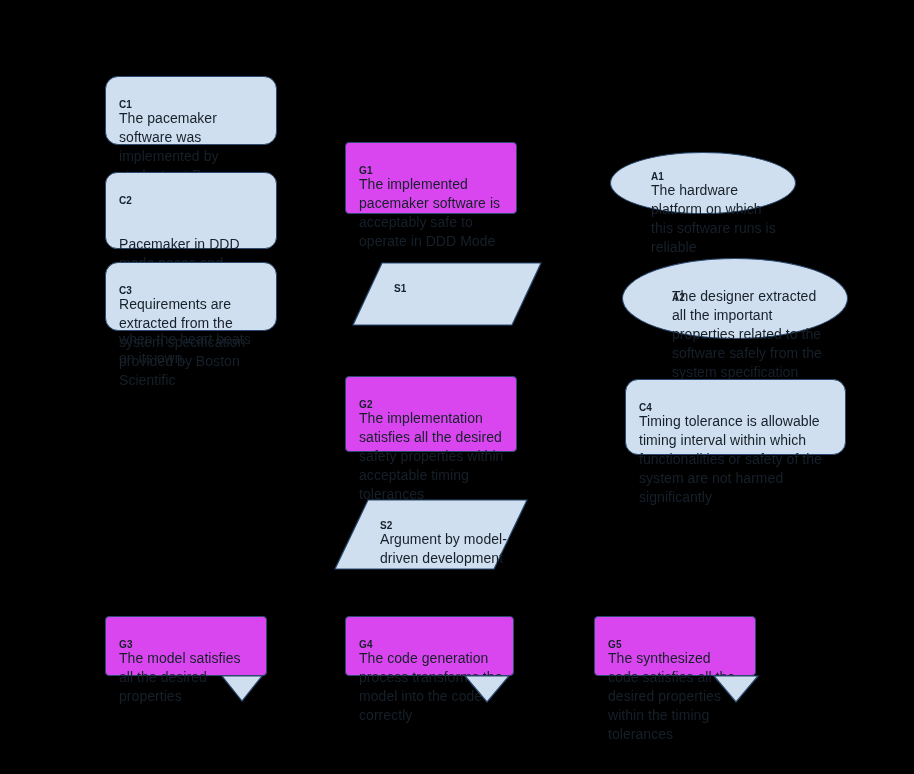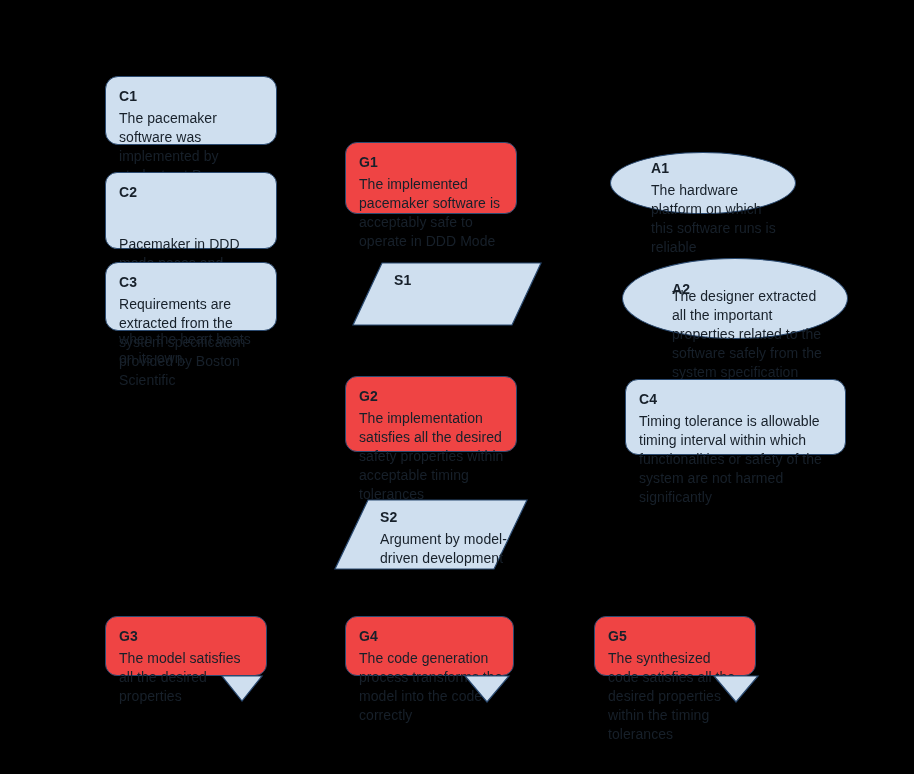--- a/index.html
+++ b/index.html
@@ -15,8 +15,8 @@
   
   .lbl{
     position:absolute;
-    font-size:14px;font-weight:bold;color:#17202a;
-    letter-spacing:.1px;line-height:1;
+    font-size:10px;font-weight:bold;color:#17202a;
+    letter-spacing:.1px;line-height:1;margin-top:11px;
   }
   .body-txt{
     position:absolute;

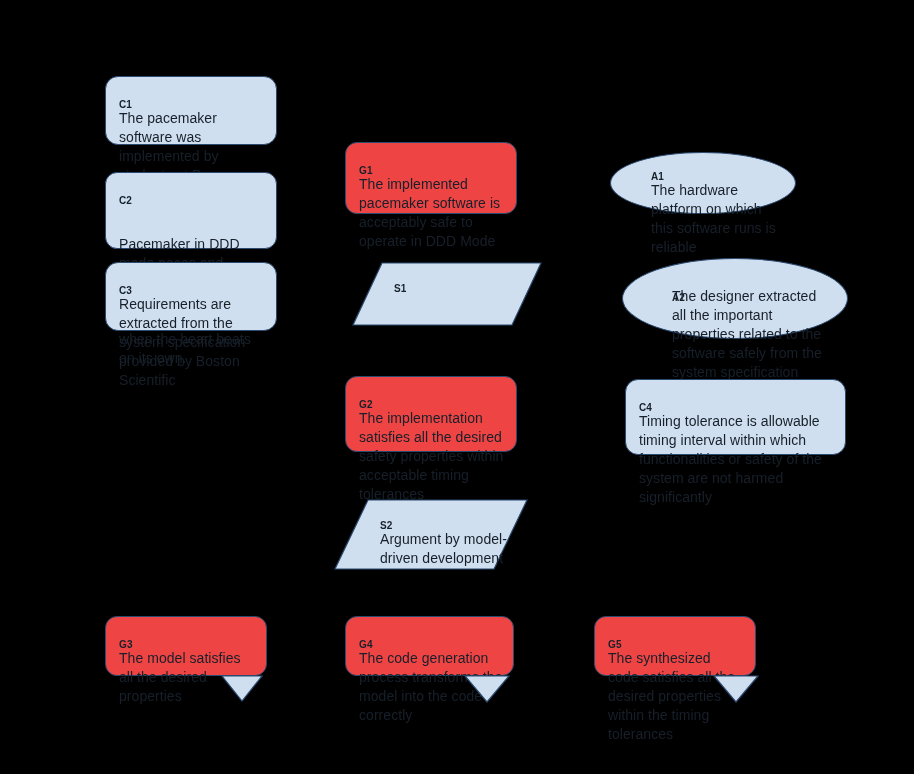--- a/index.html
+++ b/index.html
@@ -32,9 +32,9 @@
   }
   
   .goal{
-    background:#ef4444;
+    background:#d946ef;
     border:1.2px solid #2b4a70;
-    border-radius:12px;
+    border-radius:4px;
   }
   
   .assume{

